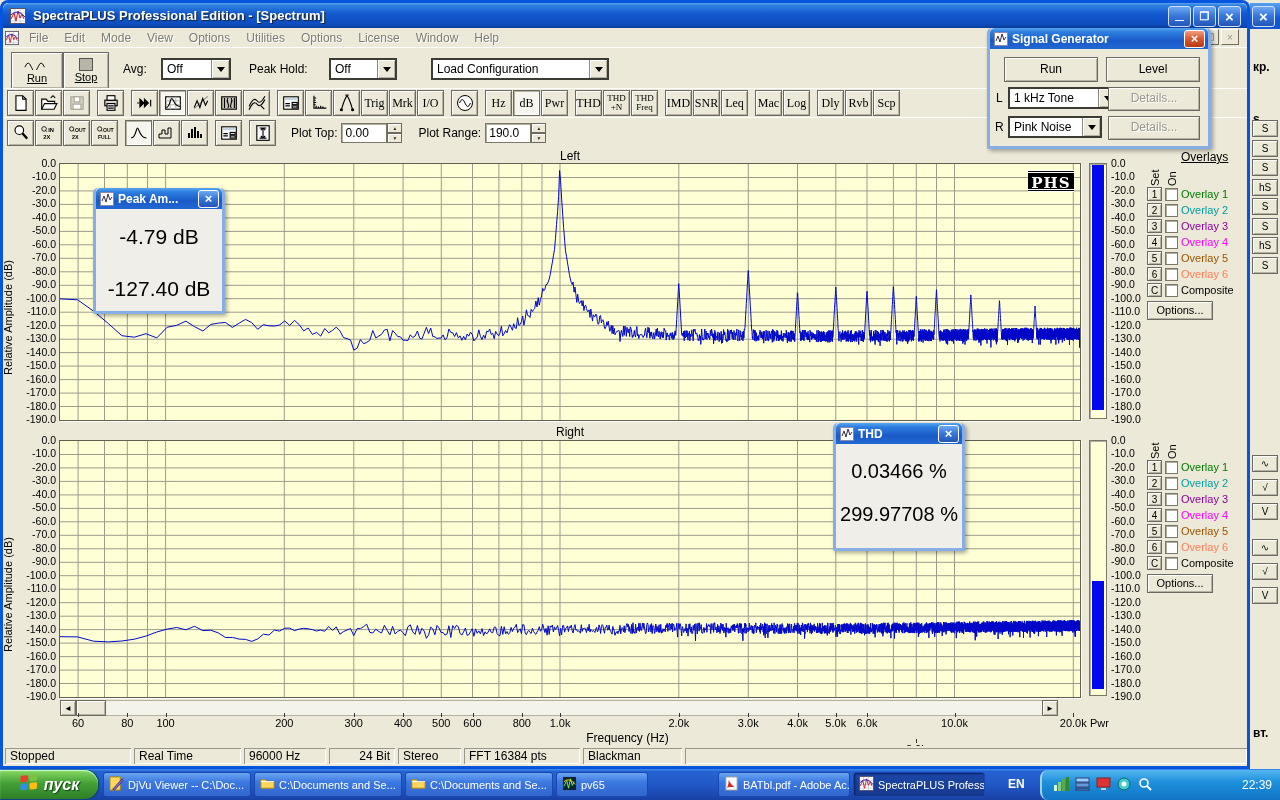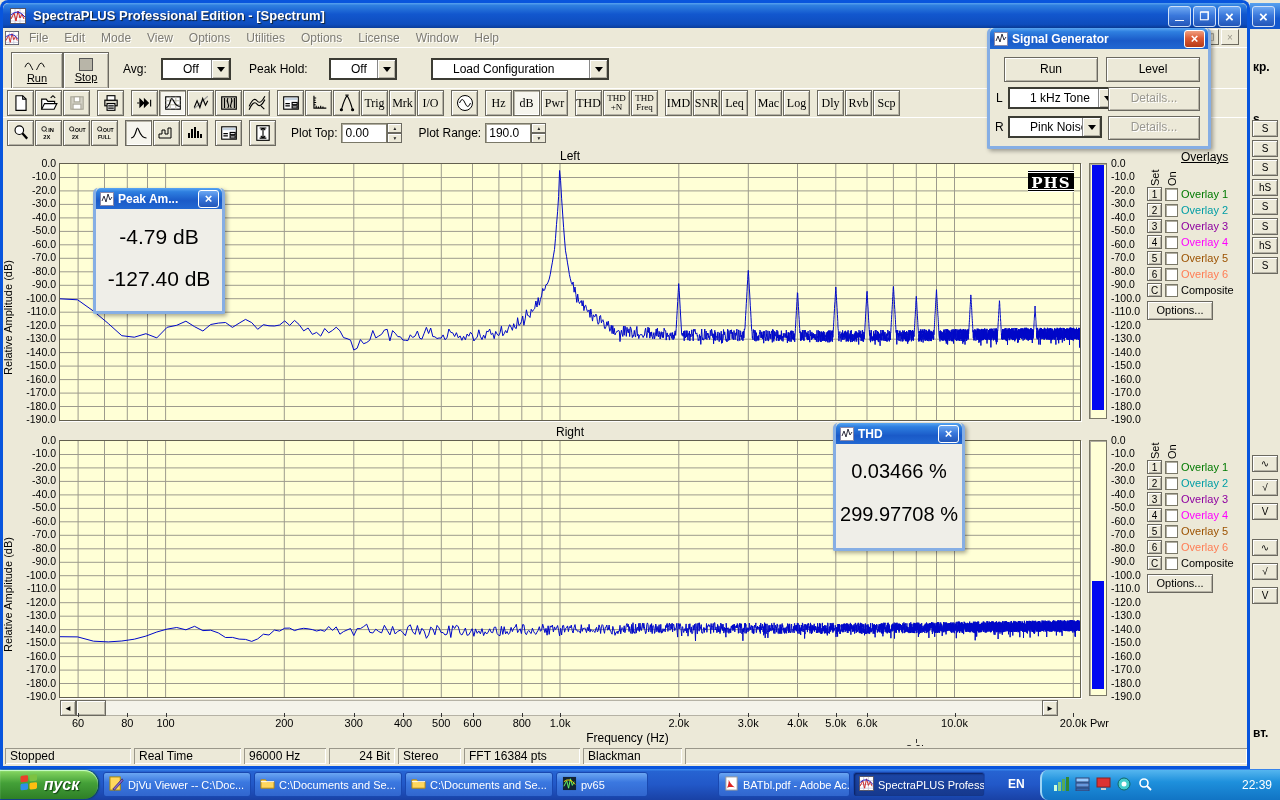--- a/index.html
+++ b/index.html
@@ -34,7 +34,7 @@
   .tbsep{width:6px;flex:0 0 auto}
   .lbl{position:absolute;top:14px;font-size:12px}
   .combo{position:absolute;top:10px;height:22px;background:#fff;border:2px solid #3c3c34;box-sizing:border-box;display:flex;align-items:center}
-  .combo .cval{flex:1;padding-left:20px;font-size:12px;white-space:nowrap;overflow:hidden}
+  .combo .cval{flex:1;padding-left:4px;font-size:12px;white-space:nowrap;overflow:hidden}
   .combo .carrow{width:17px;height:100%;background:#ECE9D8;border-left:1px solid #888;box-shadow:inset 1px 1px 0 #fff,inset -1px -1px 0 #b5b2a5;display:flex;align-items:center;justify-content:center}
   .carrow::before{content:"";border:4px solid transparent;border-top:5px solid #000;margin-top:5px}
   .field{height:20px;background:#fff;border:1px solid #7a7868;box-shadow:inset 1px 1px 0 #b0ada0;box-sizing:border-box;font-size:12px;padding:2px 3px;display:inline-block}

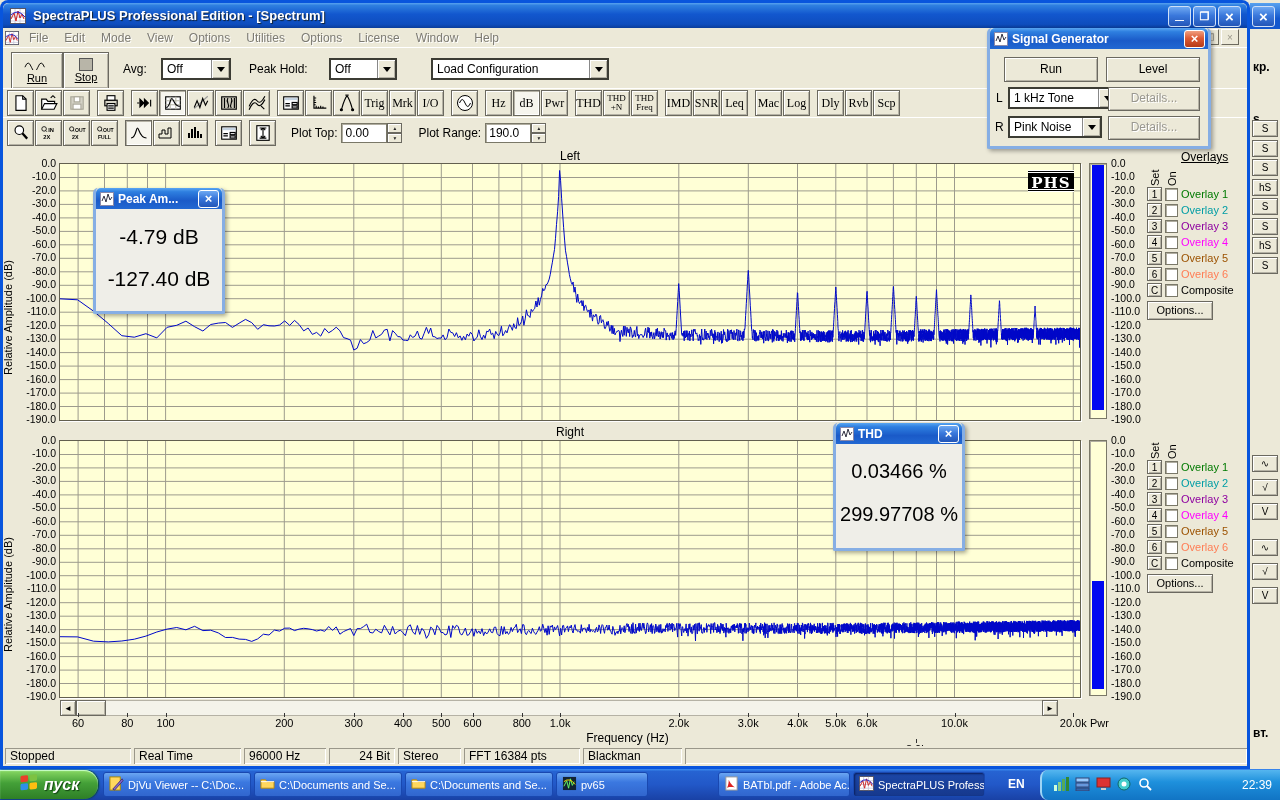--- a/index.html
+++ b/index.html
@@ -790,7 +790,7 @@
       </div>
       <div style="background:#efeee8;position:absolute;left:0;top:21px;right:0;bottom:0">
         <div class="bignum" style="margin-top:16px">-4.79 dB</div>
-        <div class="bignum" style="margin-top:18px">-127.40 dB</div>
+        <div class="bignum" style="margin-top:28px">-127.40 dB</div>
       </div>
     </div>
 

